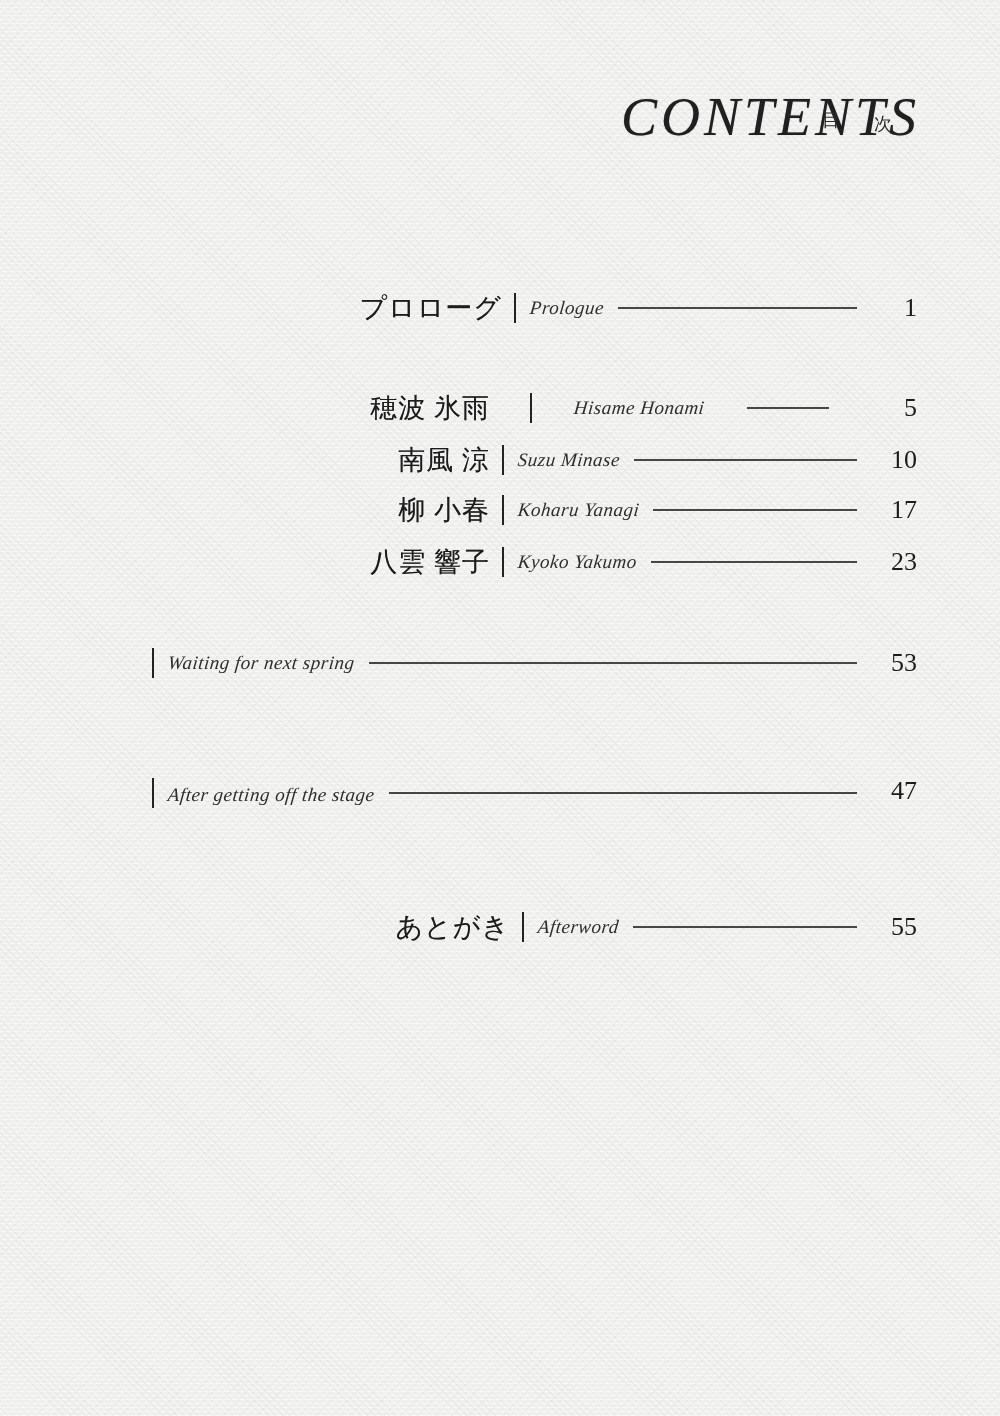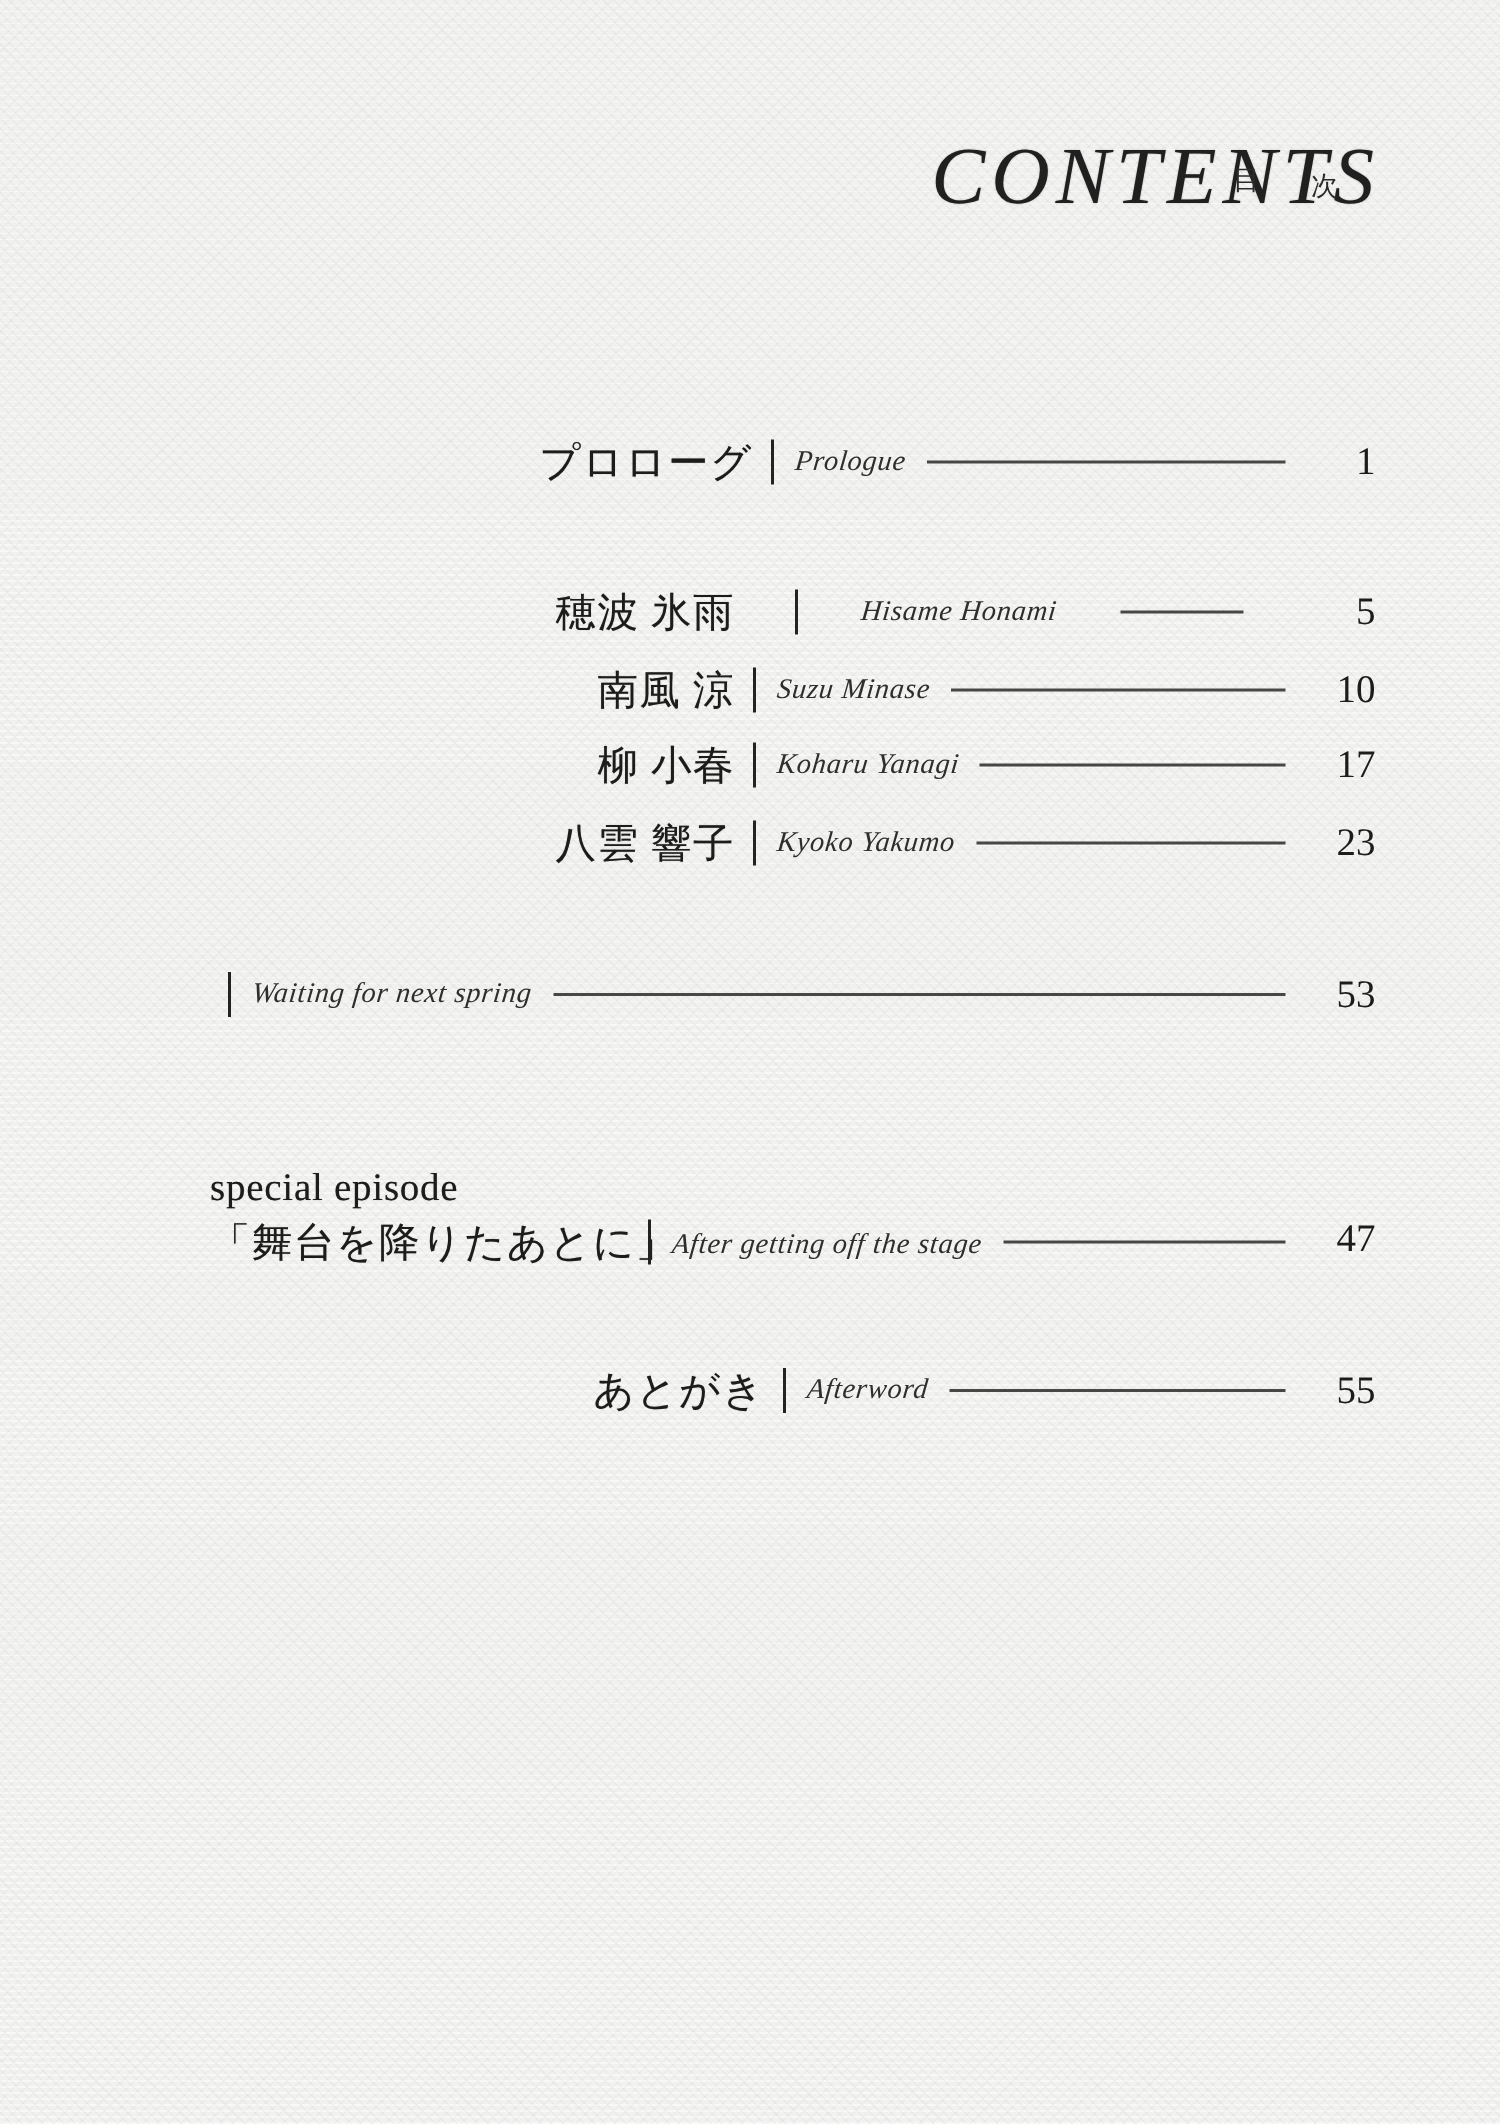--- a/index.html
+++ b/index.html
@@ -190,12 +190,6 @@
   </div>
 
   <div class="row r7">
-    <div class="jp">
-      <span class="jp-inner">
-        <span class="prefix">special episode</span>
-        <span class="jp-text">「舞台を降りたあとに」</span>
-      </span>
-    </div>
     <div class="sep"></div>
     <div class="en">After getting off the stage</div>
     <div class="leader"></div>

